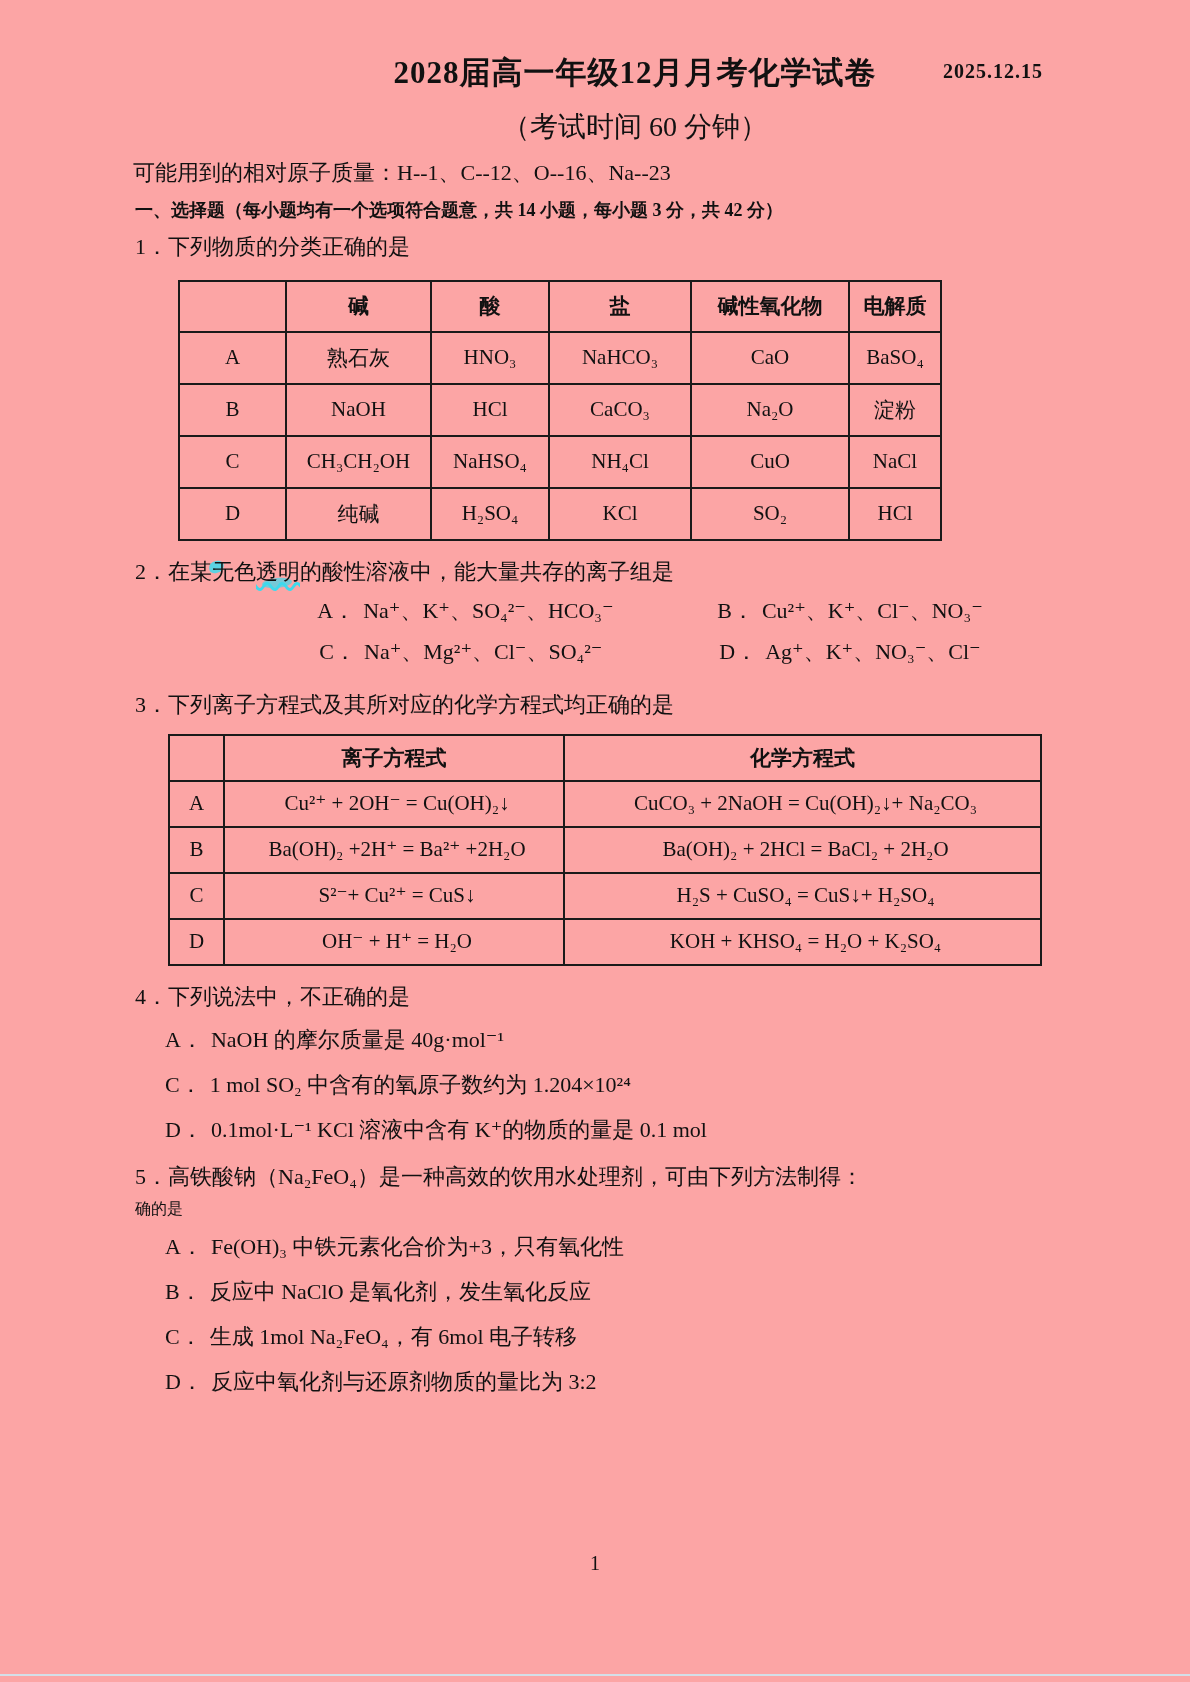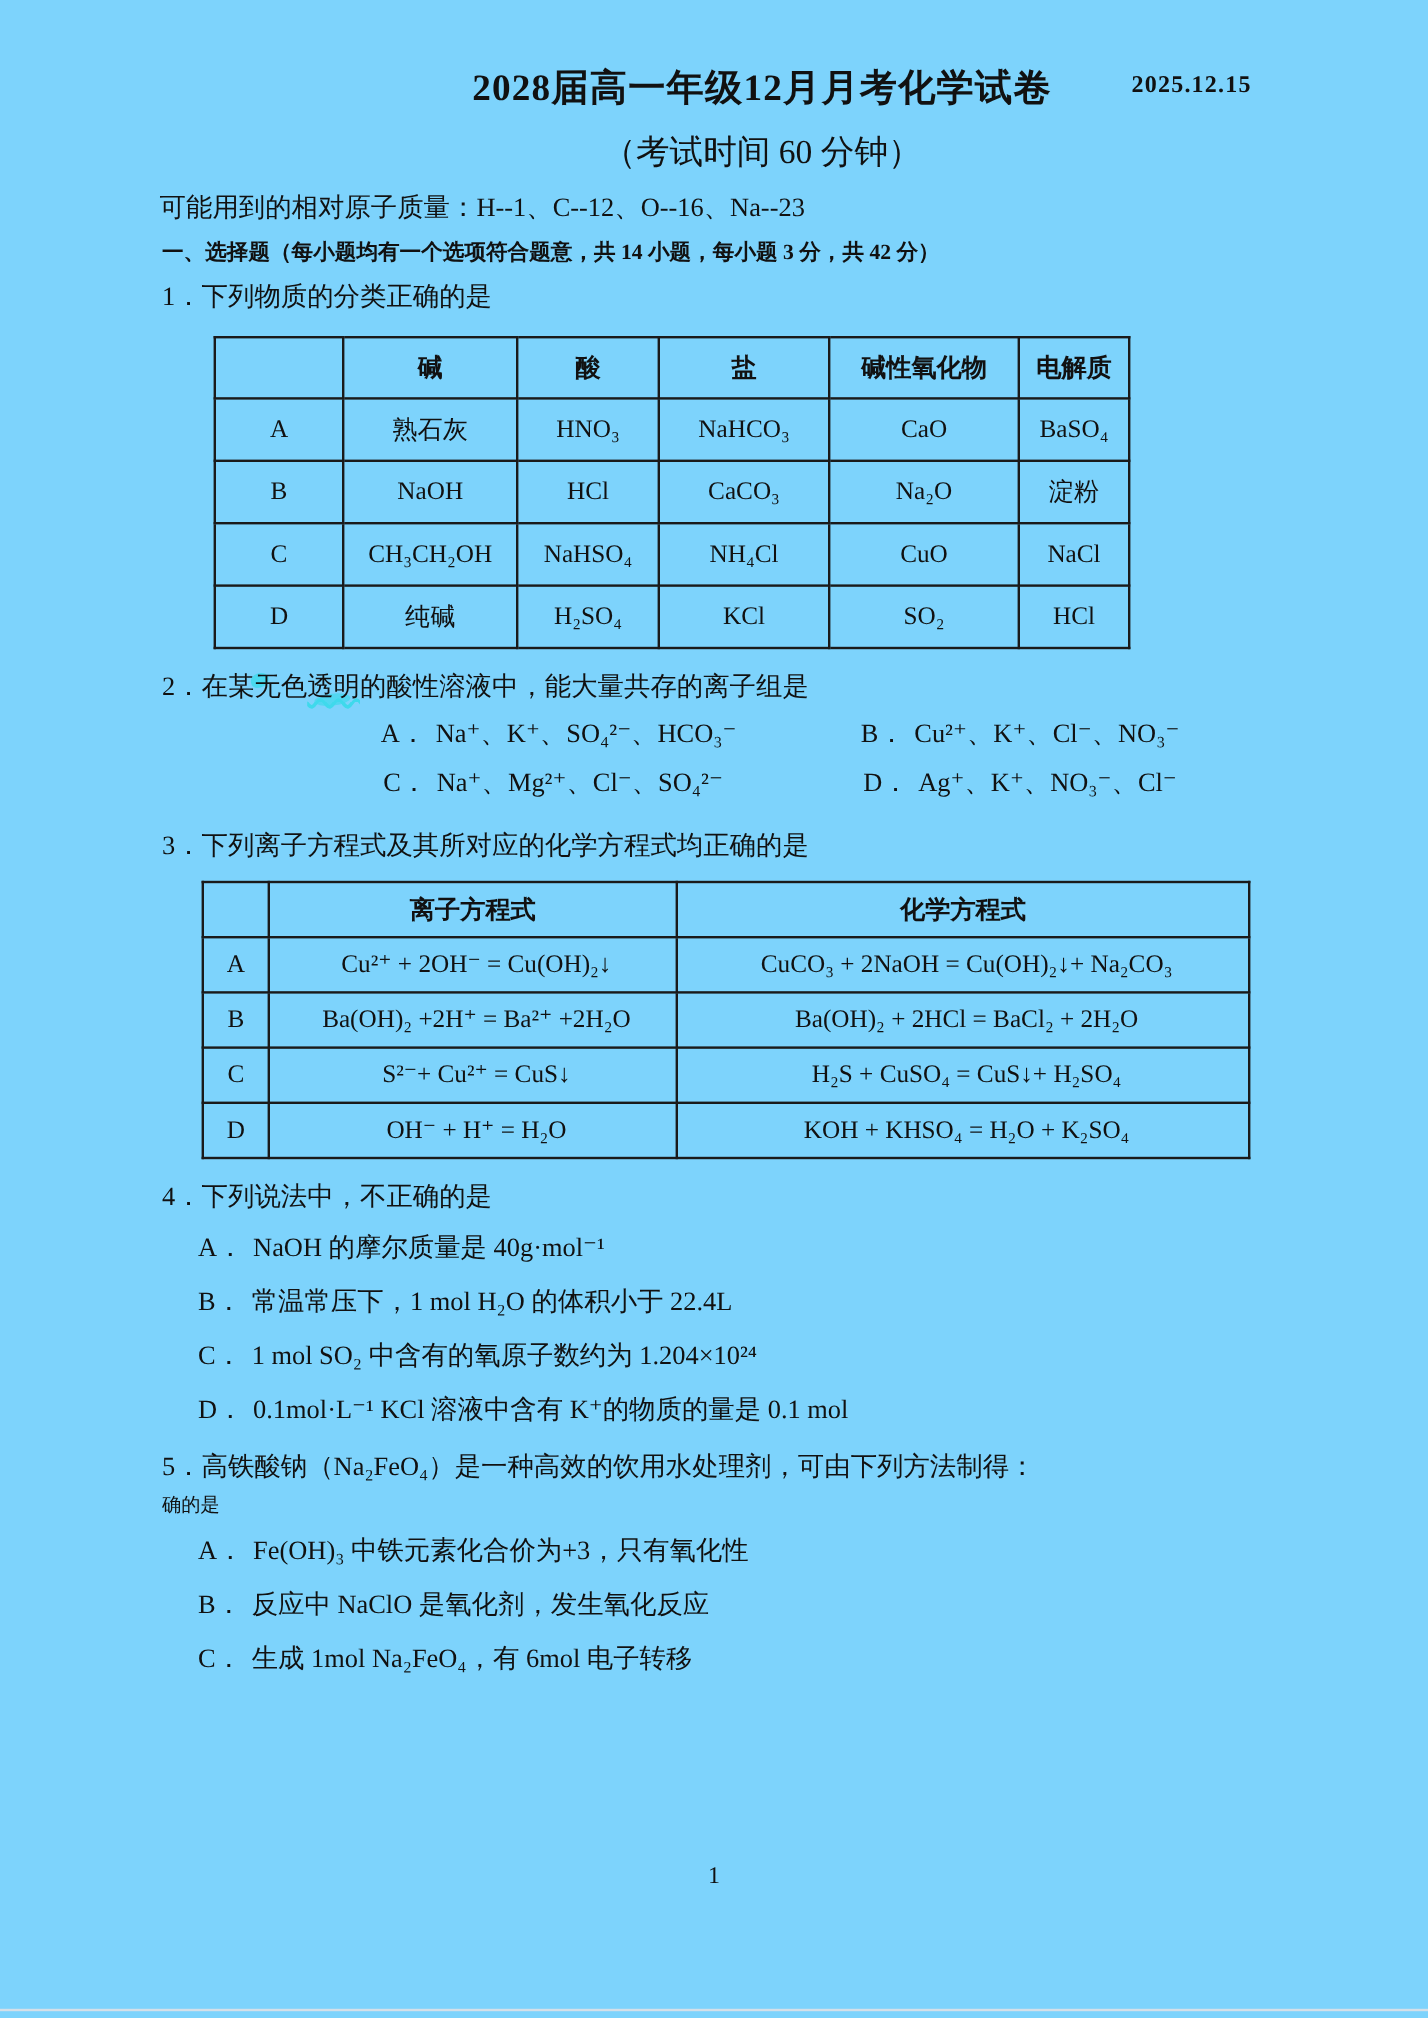--- a/index.html
+++ b/index.html
@@ -7,7 +7,7 @@
     position:relative;
     width:1190px; height:1682px;
     margin:0 auto;
-    background:#7dd3fc;
+    background:#fca5a5;
     color:#111;
     font-family:"Liberation Serif","DejaVu Serif",serif;
     overflow:hidden;

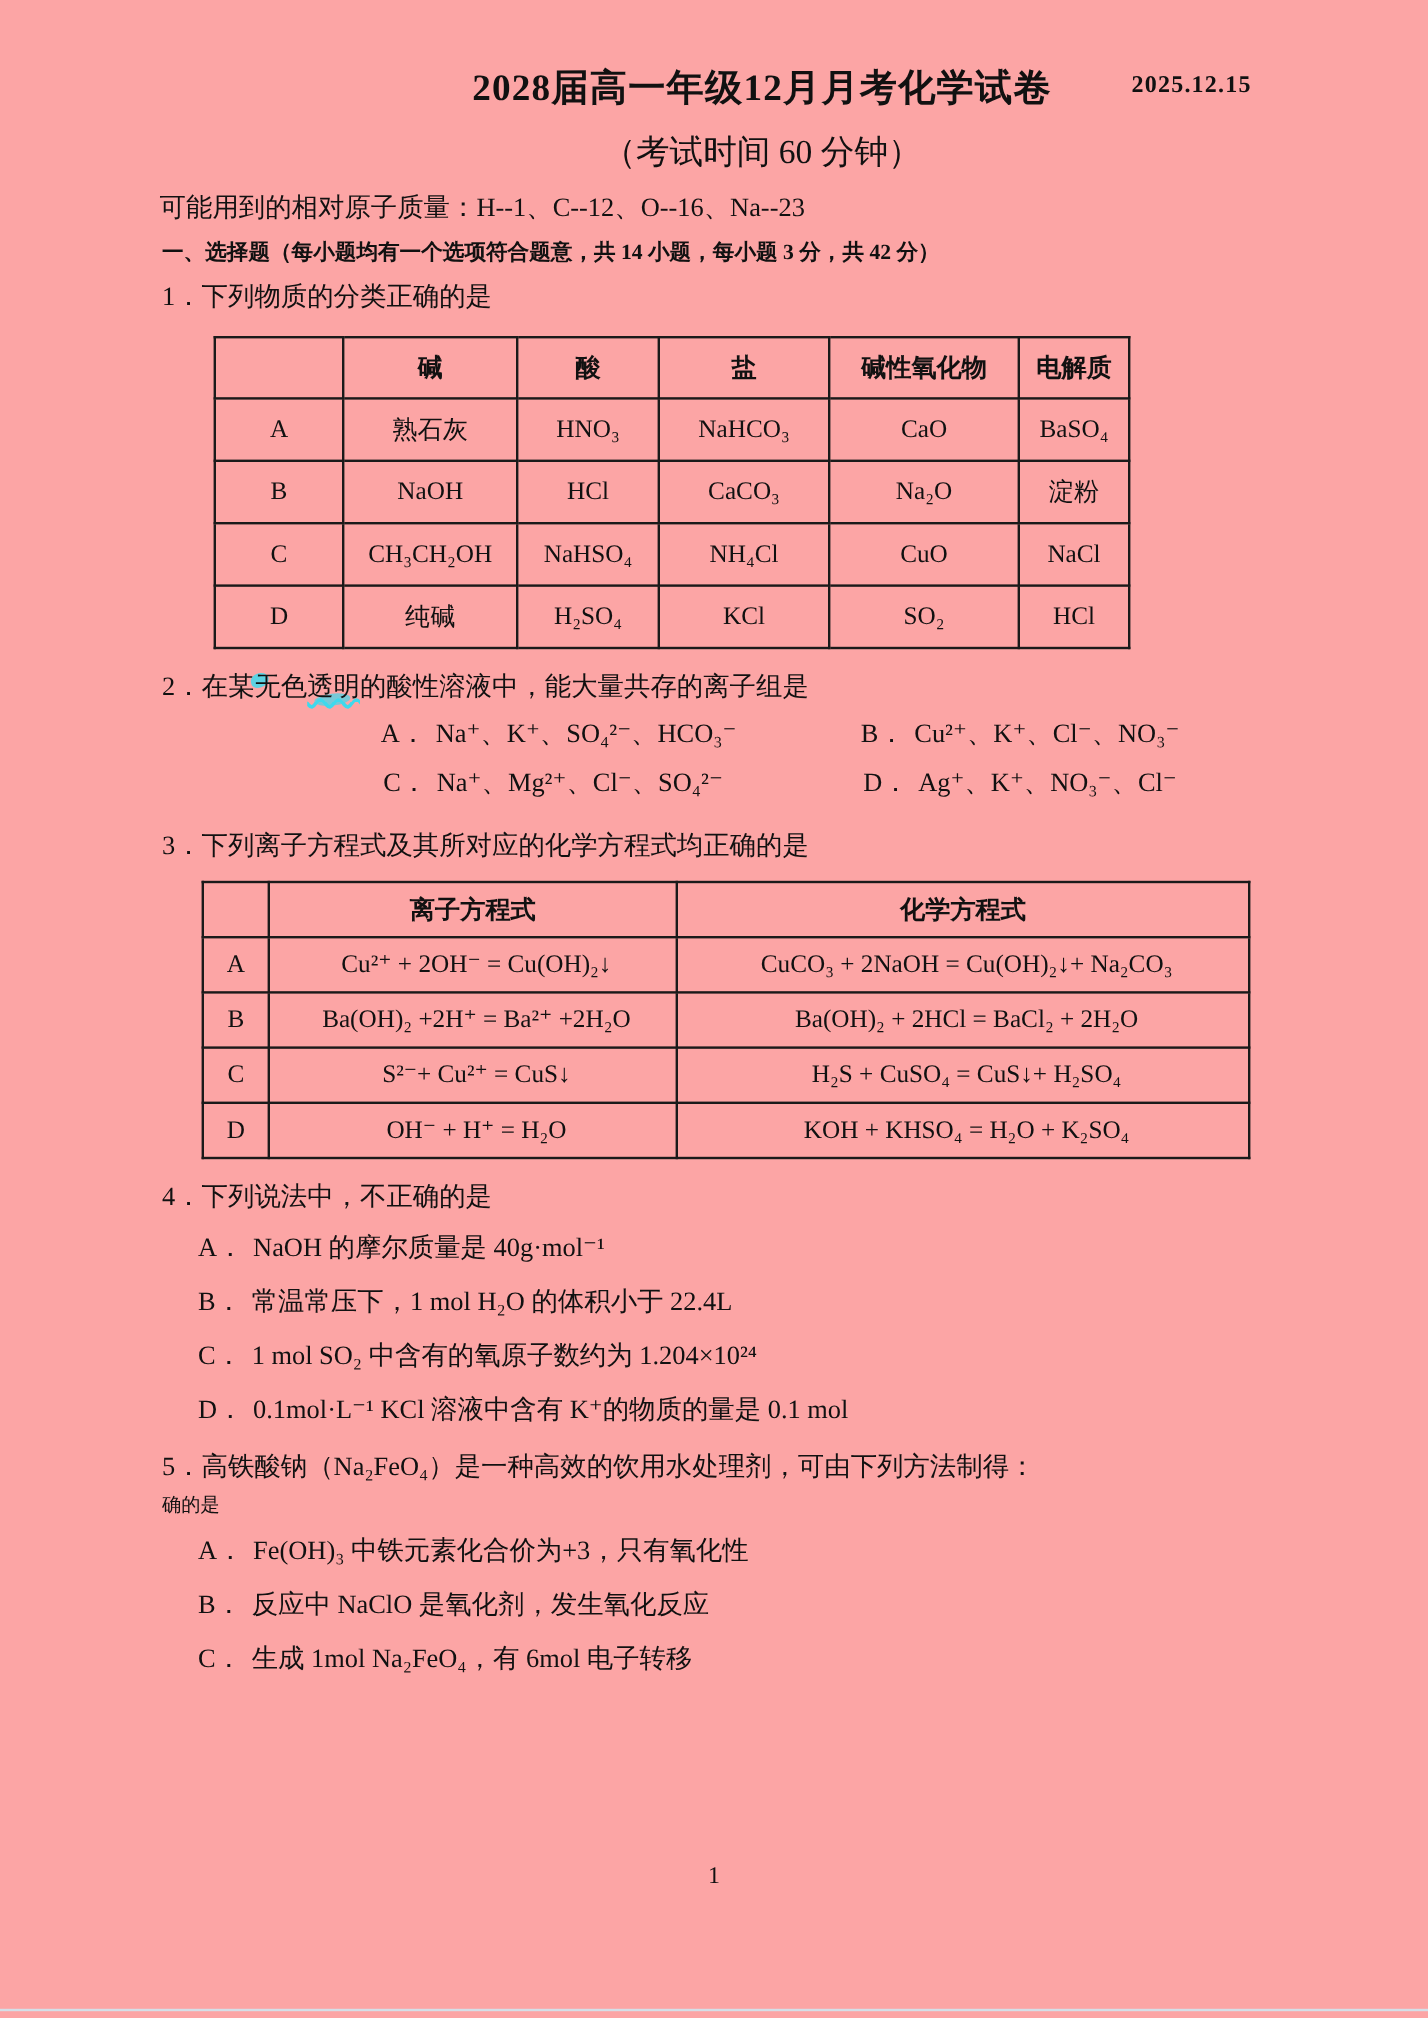--- a/index.html
+++ b/index.html
@@ -211,9 +211,6 @@
       <span class="opt-label">A．</span><span>NaOH 的摩尔质量是 40g·mol⁻¹</span>
     </div>
     <div class="opt-line">
-      <span class="opt-label">B．</span><span>常温常压下，1 mol H₂O 的体积小于 22.4L</span>
-    </div>
-    <div class="opt-line">
       <span class="opt-label">C．</span><span>1 mol SO₂ 中含有的氧原子数约为 1.204×10²⁴</span>
     </div>
     <div class="opt-line">

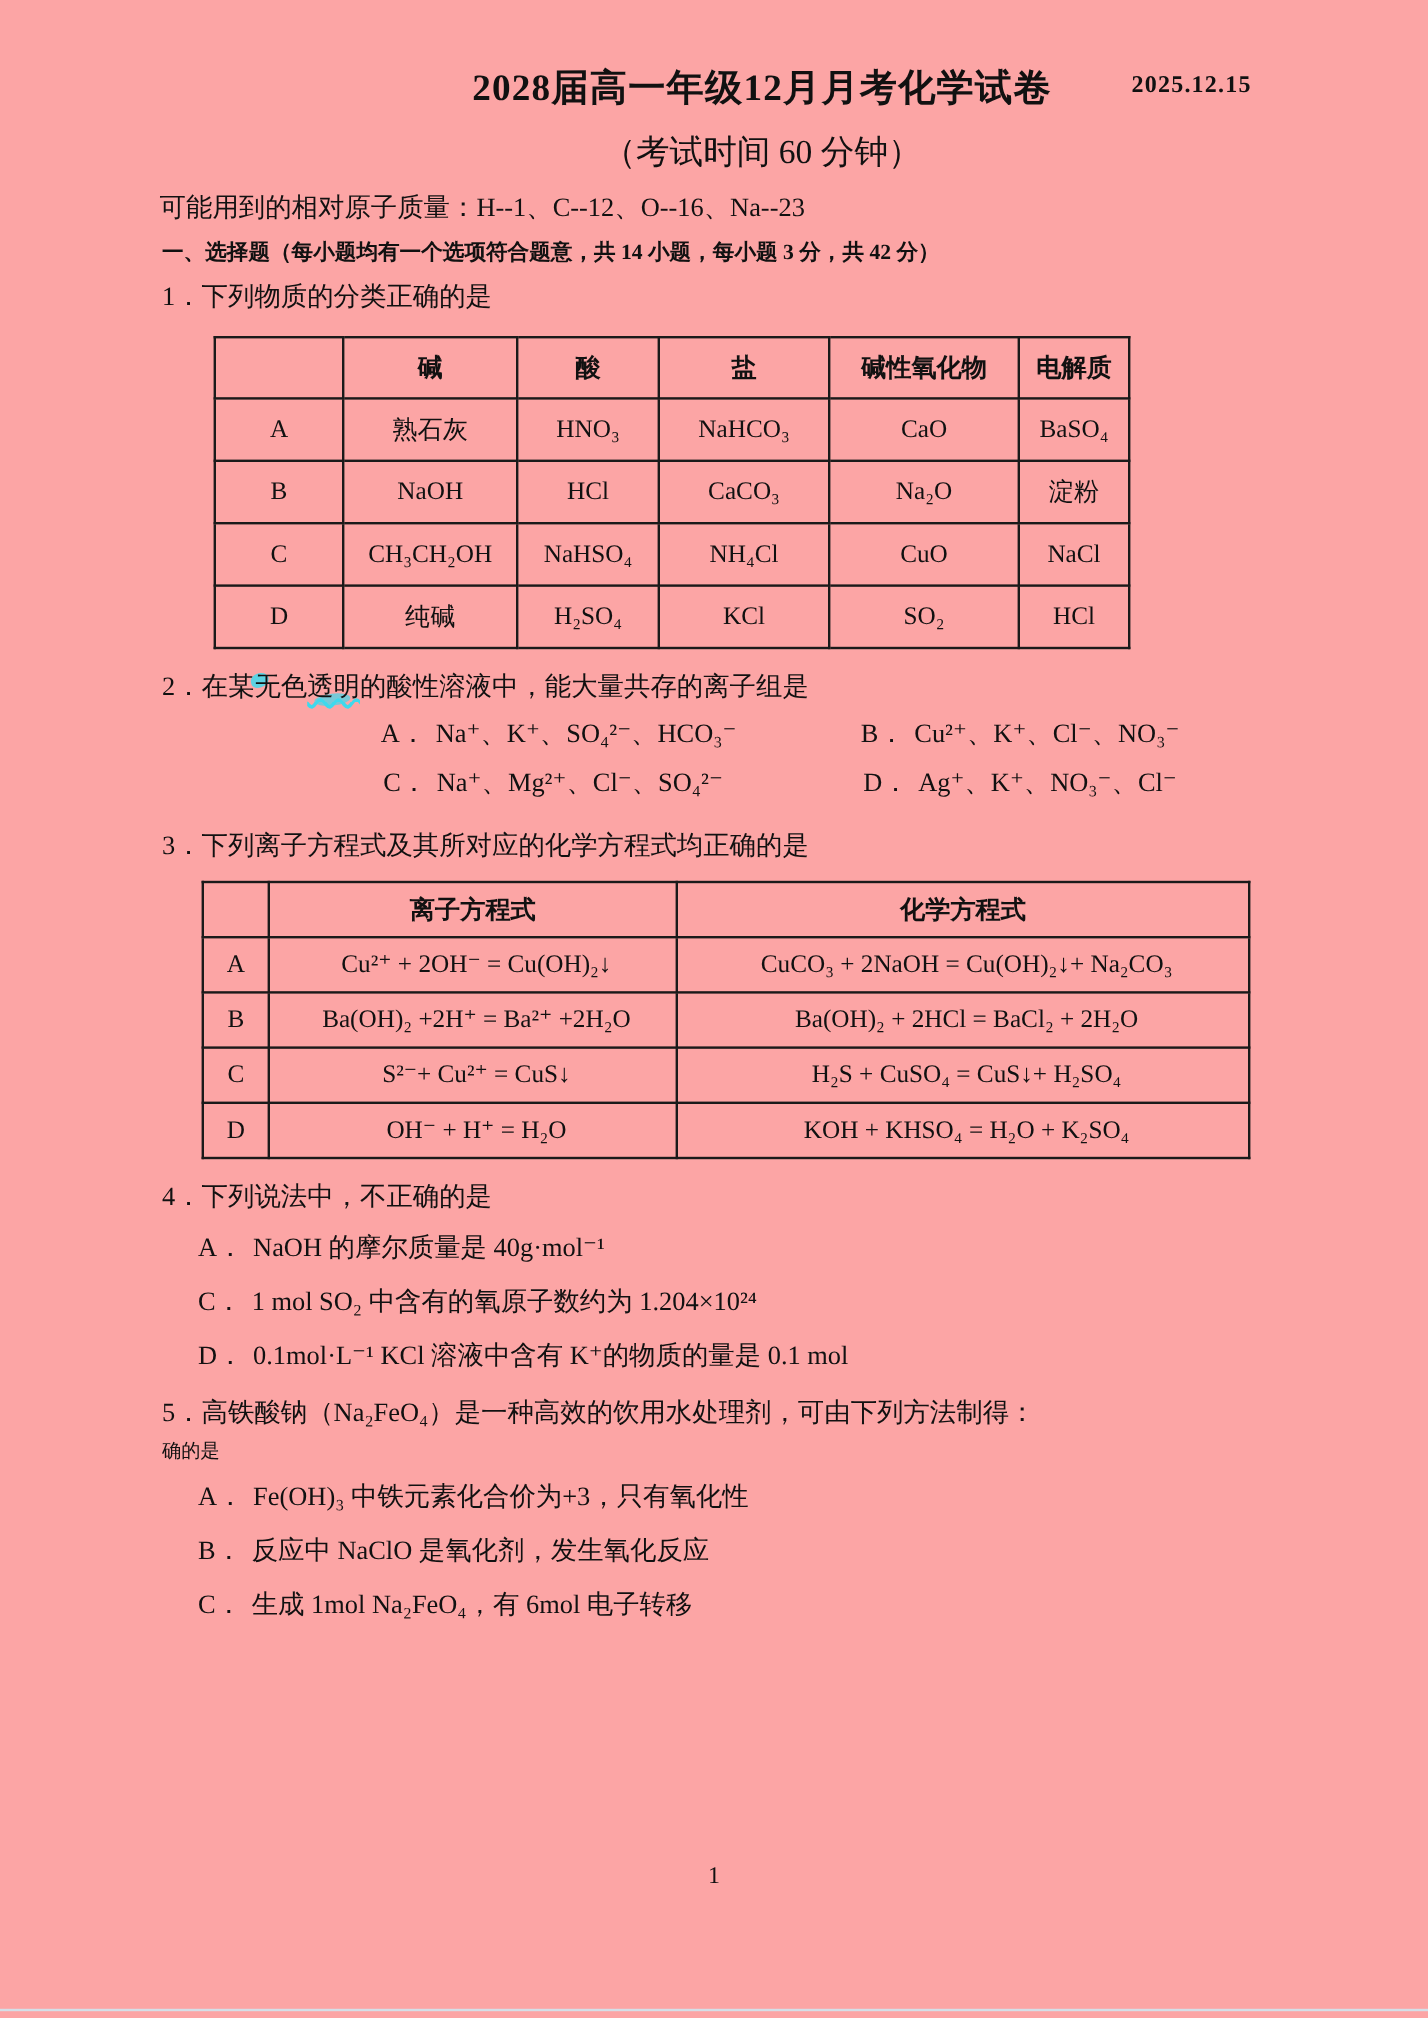--- a/index.html
+++ b/index.html
@@ -228,6 +228,9 @@
     <div class="opt-line">
       <span class="opt-label">C．</span><span>生成 1mol Na₂FeO₄，有 6mol 电子转移</span>
     </div>
+    <div class="opt-line">
+      <span class="opt-label">D．</span><span>反应中氧化剂与还原剂物质的量比为 3:2</span>
+    </div>
 
   </div>
 

